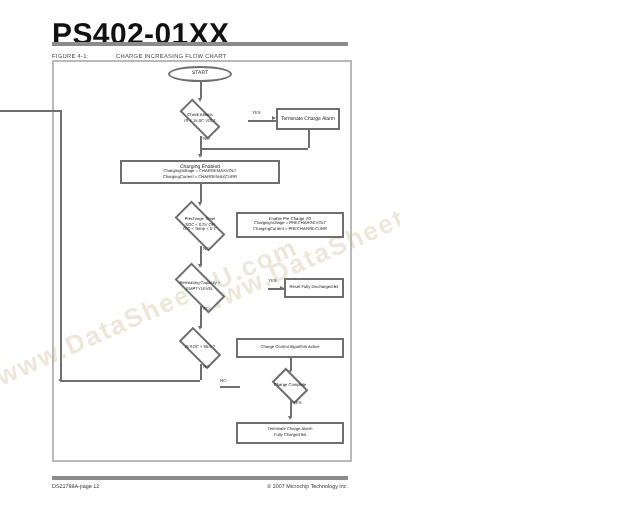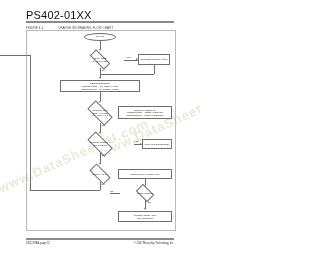--- a/index.html
+++ b/index.html
@@ -13,7 +13,7 @@
   
   .doc-title{
     position:absolute;left:26px;top:9px;
-    font-size:11px;font-weight:normal;color:#111;
+    font-size:15px;font-weight:bold;color:#111;
     letter-spacing:.2px;white-space:nowrap;
   }
   .title-rule{

